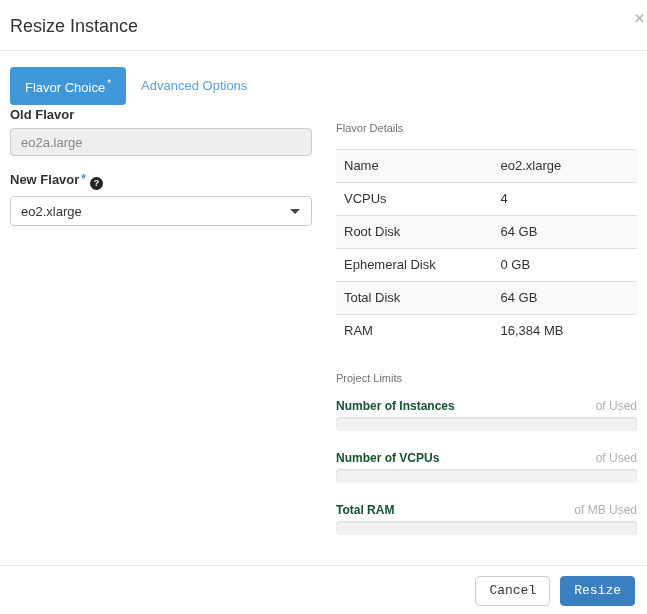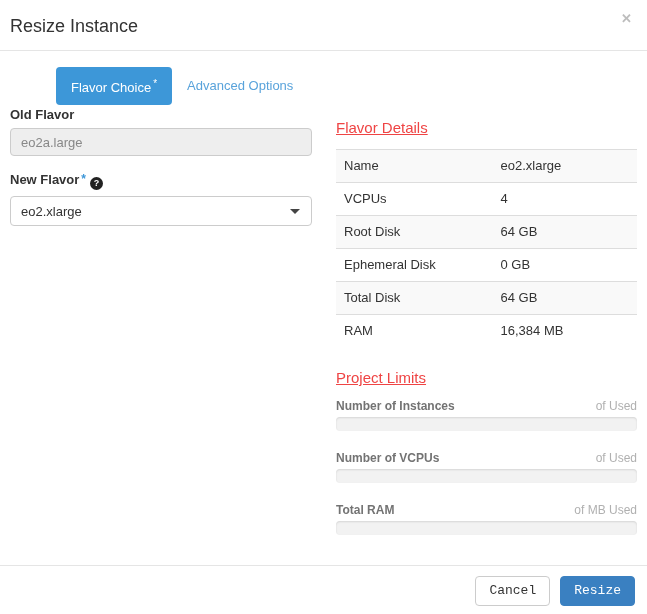--- a/index.html
+++ b/index.html
@@ -26,7 +26,7 @@
   
   .modal-header {
     flex: 0 0 auto;
-    padding: 15px 15px 13px 10px;
+    padding: 15px 2px 13px 10px;
     border-bottom: 1px solid #e5e5e5;
     display: flex;
     align-items: flex-start;

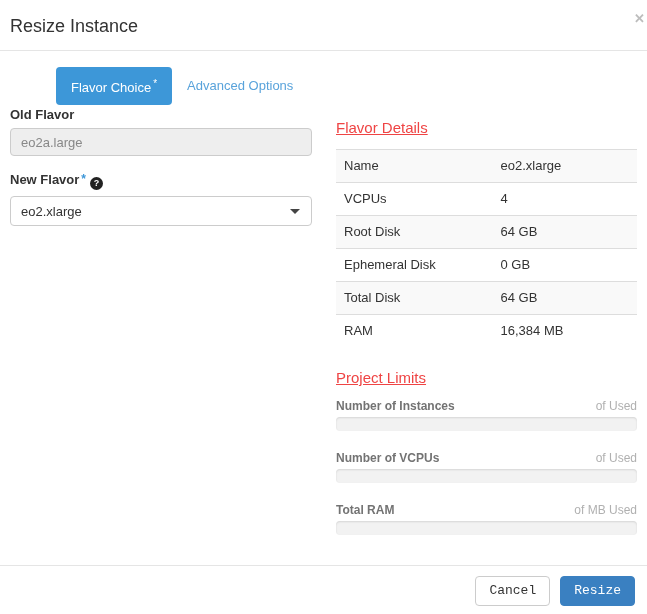--- a/index.html
+++ b/index.html
@@ -54,7 +54,7 @@
     border-radius: 4px;
     cursor: pointer;
   }
-  .tab.active { background: var(--accent); color: #fff; margin-left: 46px; }
+  .tab.active { background: var(--accent); color: #fff; }
   .tab.inactive { color: var(--link); text-align: right; }
   .tab sup { font-size: 10px; margin-left: 2px; }
   

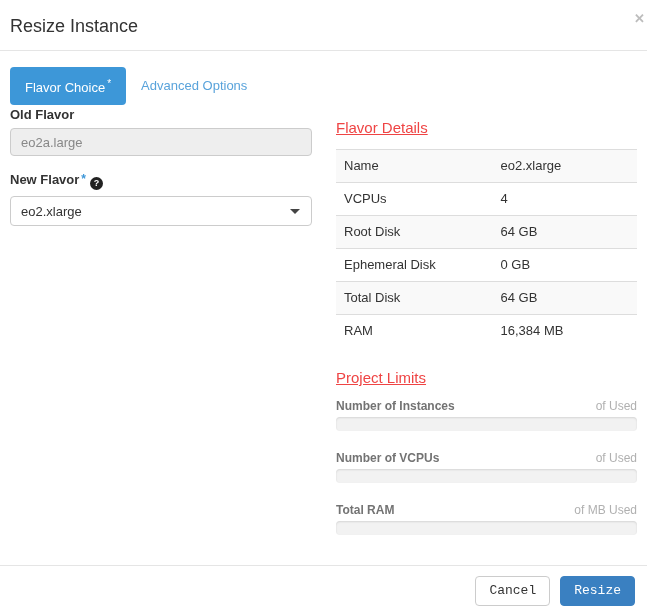--- a/index.html
+++ b/index.html
@@ -118,7 +118,7 @@
     pointer-events: none;
   }
   
-  .section-heading { font-size: 15px; font-weight: 400; color: #ef4444; line-height: 18px; text-decoration: underline; }
+  .section-heading { font-size: 11px; font-weight: 400; color: #737373; line-height: 18px; }
   .details-table {
     width: 100%;
     border-collapse: collapse;

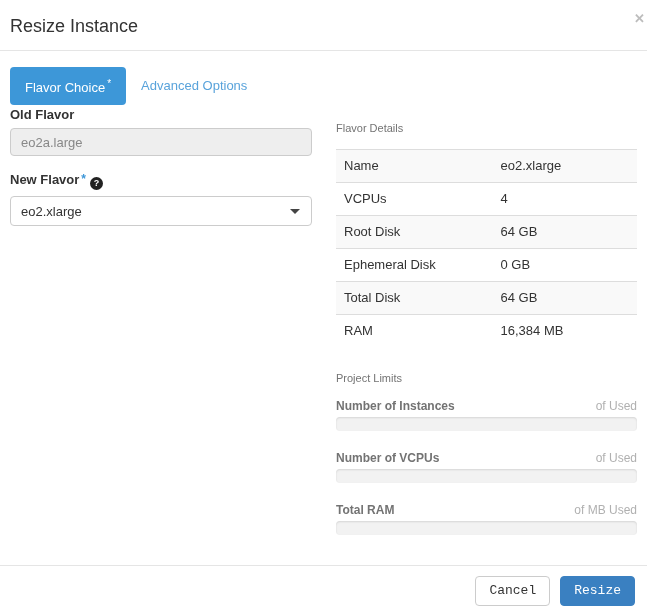--- a/index.html
+++ b/index.html
@@ -137,7 +137,7 @@
     align-items: baseline;
     margin-bottom: 4px;
   }
-  .limit-label { font-size: 12px; font-weight: 700; color: #737373; text-align: center; }
+  .limit-label { font-size: 12px; font-weight: 700; color: #14532d; text-align: center; }
   .limit-usage { font-size: 12px; color: #b0b0b0; }
   .progress-bar {
     width: 100%;

